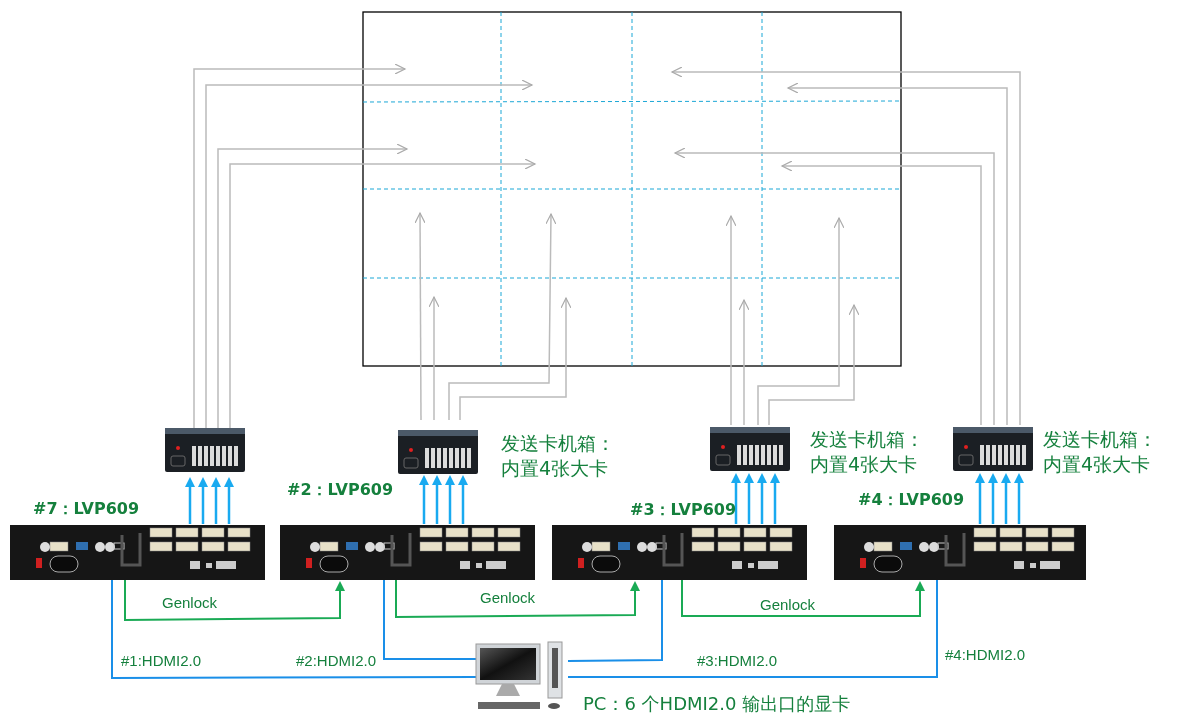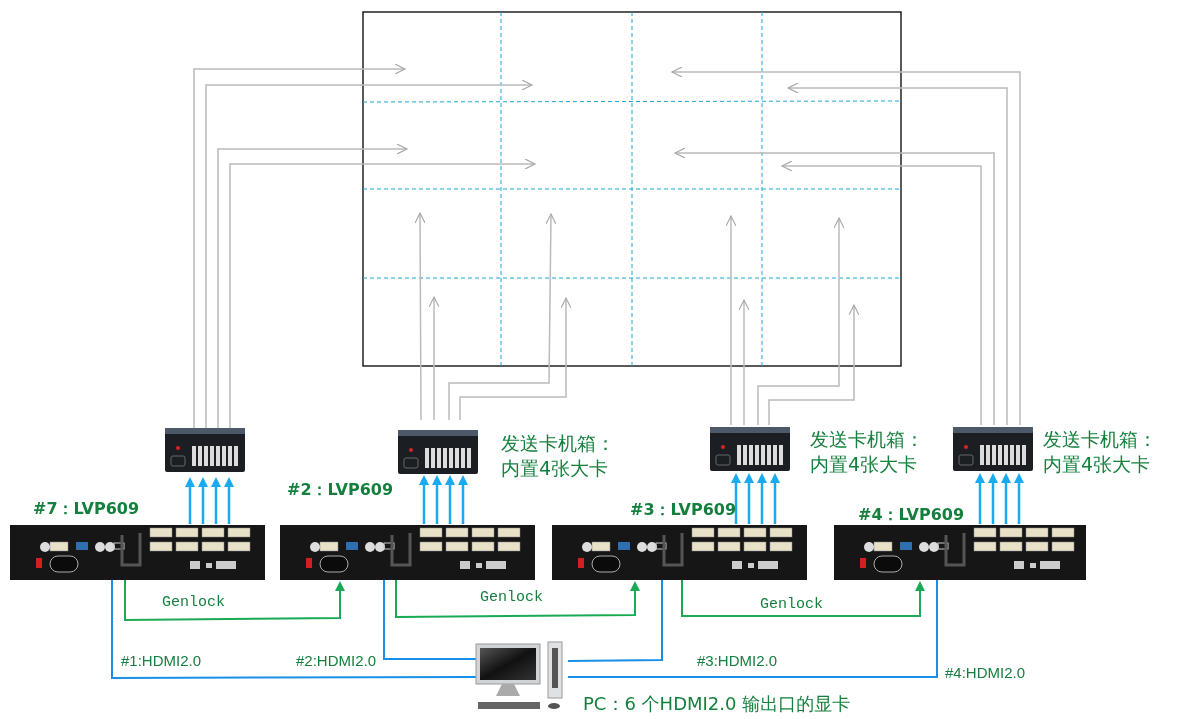--- a/index.html
+++ b/index.html
@@ -313,7 +313,7 @@
 <div class="lbl unit-title" style="left:33px;top:499px;">#7：LVP609</div>
 <div class="lbl unit-title" style="left:287px;top:480px;">#2：LVP609</div>
 <div class="lbl unit-title" style="left:598px;top:500px;margin-left:32px;">#3：LVP609</div>
-<div class="lbl unit-title" style="left:858px;top:505px;">#4：LVP609</div>
+<div class="lbl unit-title" style="left:858px;top:490px;">#4：LVP609</div>
 
 <div class="lbl genlock" style="left:162px;top:594px;">Genlock</div>
 <div class="lbl genlock" style="left:480px;top:589px;">Genlock</div>

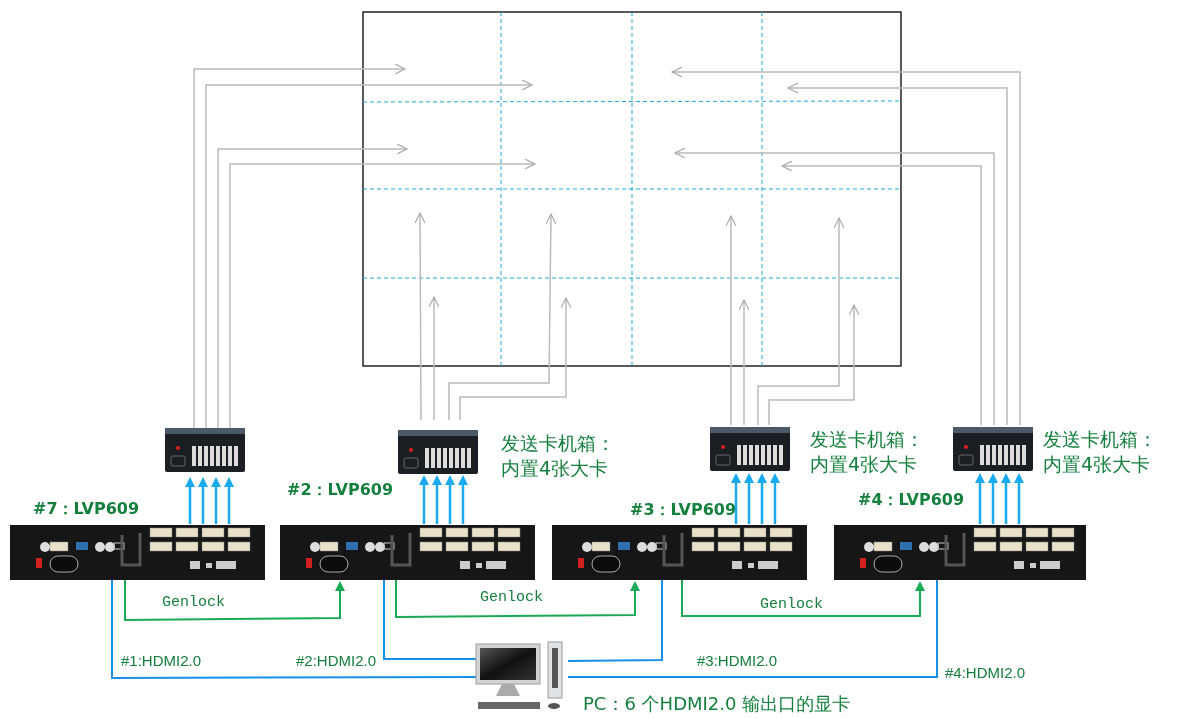--- a/index.html
+++ b/index.html
@@ -9,7 +9,7 @@
   .lbl { position:absolute; color:#15803d; white-space:nowrap; }
   .chassis-label { font-size:19px; line-height:25px; }
   .unit-title { font-size:16px; font-weight:bold; font-family:"DejaVu Sans", sans-serif; }
-  .genlock { font-size:15px; font-family:Liberation Mono, monospace; }
+  .genlock { font-size:15px; font-family:Liberation Sans, sans-serif; }
   .hdmi { font-size:15px; font-family:Liberation Sans, sans-serif; }
   .pc-caption { font-size:18px; }
 </style>

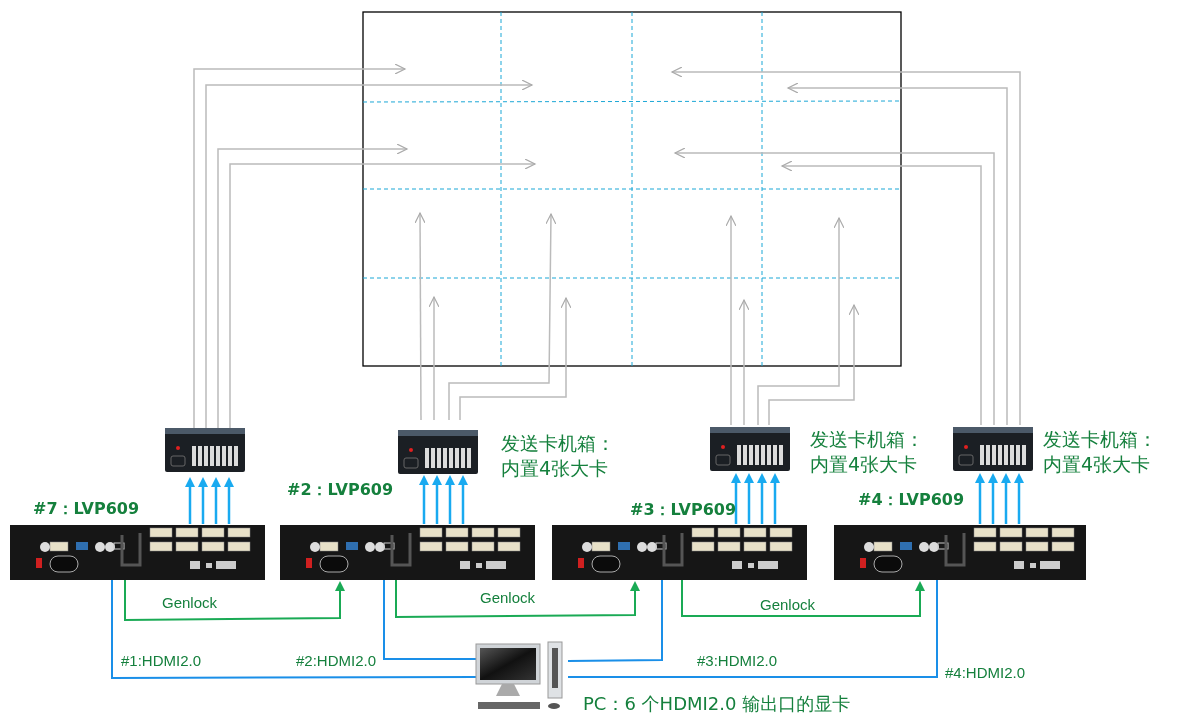--- a/index.html
+++ b/index.html
@@ -322,7 +322,7 @@
 <div class="lbl hdmi" style="left:121px;top:652px;">#1:HDMI2.0</div>
 <div class="lbl hdmi" style="left:272px;top:652px;margin-left:24px;">#2:HDMI2.0</div>
 <div class="lbl hdmi" style="left:678px;top:652px;margin-left:19px;">#3:HDMI2.0</div>
-<div class="lbl hdmi" style="left:945px;top:664px;">#4:HDMI2.0</div>
+<div class="lbl hdmi" style="left:945px;top:646px;">#4:HDMI2.0</div>
 
 <div class="lbl pc-caption" style="left:583px;top:692px;">PC：6 个HDMI2.0 输出口的显卡</div>
 

